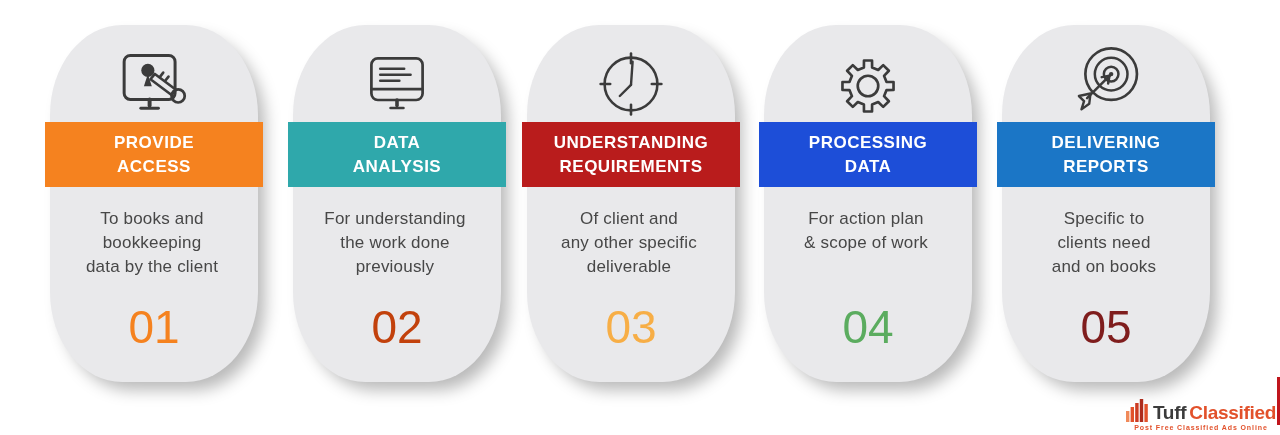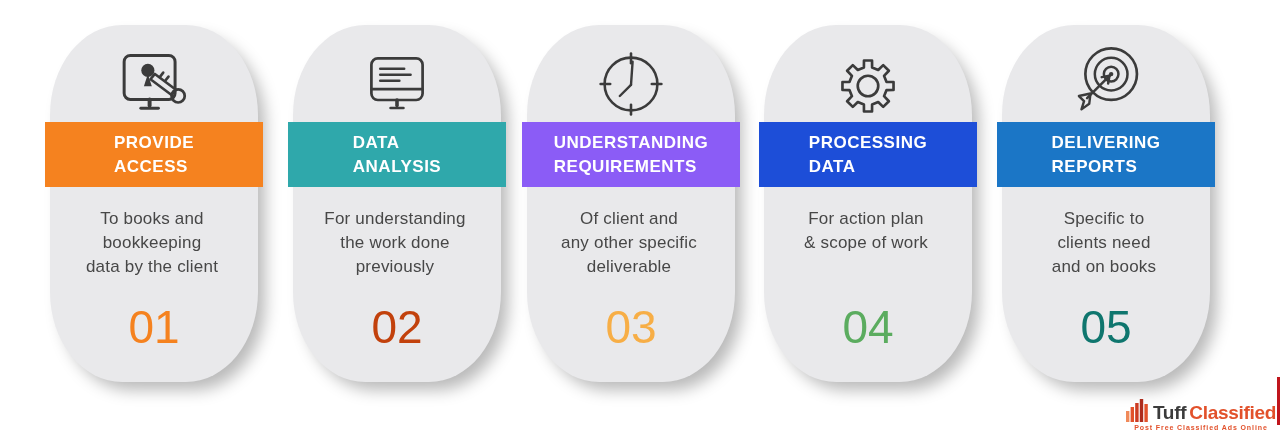--- a/index.html
+++ b/index.html
@@ -27,7 +27,7 @@
 
   .banner {
     position:absolute; top:97px; left:-5px; right:-5px; height:65px;
-    display:flex; align-items:center; justify-content:center; text-align:left;
+    display:flex; align-items:center; justify-content:center; text-align:center;
     color:#ffffff; font-weight:bold; font-size:17px; line-height:24px;
     letter-spacing:0.5px; white-space:pre-line;
   }

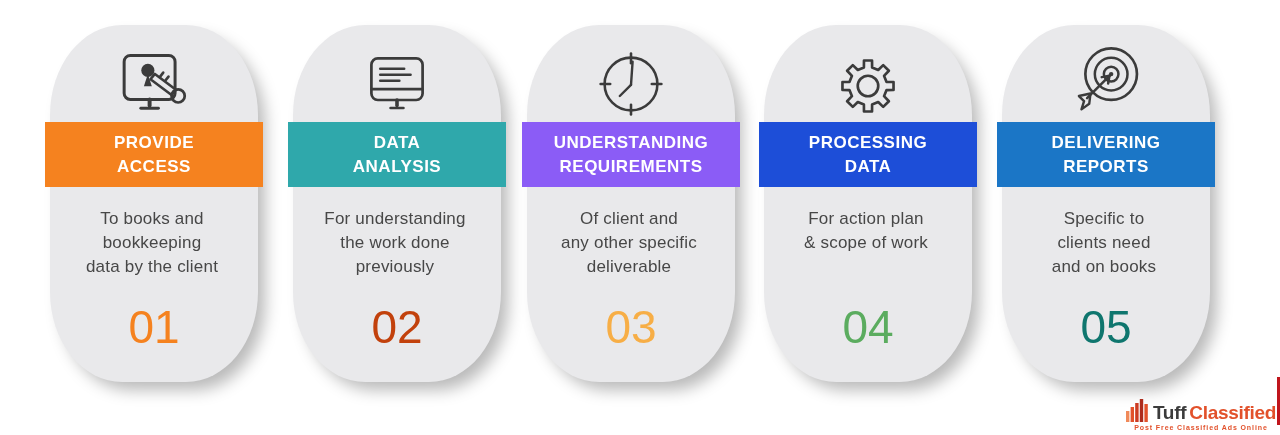--- a/index.html
+++ b/index.html
@@ -109,7 +109,7 @@
         <path d="M50 51 L36 65" stroke-width="3"></path>
       </svg>
     </div>
-    <div class="banner" style="background: #8b5cf6;">UNDERSTANDING
+    <div class="banner" style="background: #b91c1c;">UNDERSTANDING
 REQUIREMENTS</div>
     <div class="desc">Of client and
 any other specific

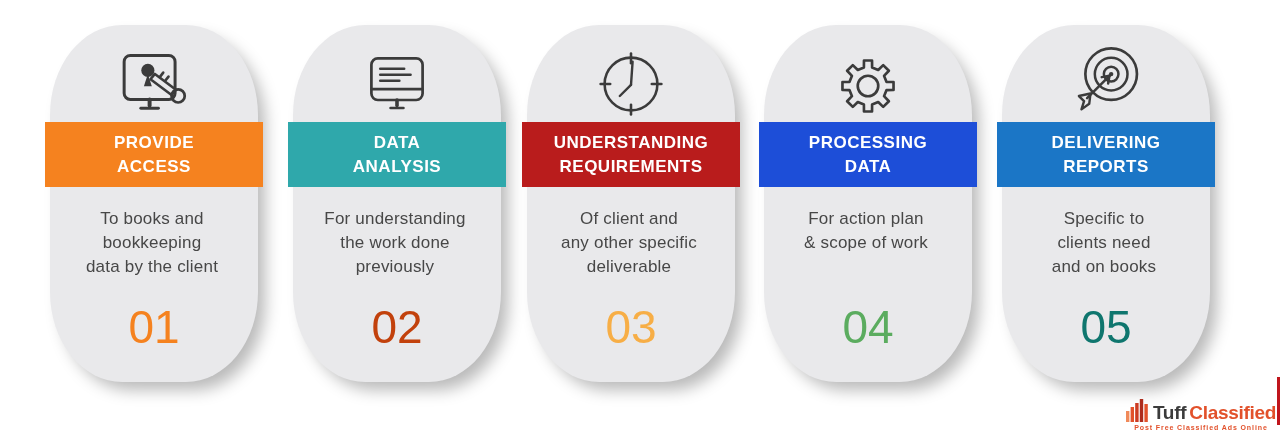--- a/index.html
+++ b/index.html
@@ -149,7 +149,7 @@
     <div class="desc">Specific to
 clients need
 and on books</div>
-    <div class="number" style="color: #0f766e;">05</div>
+    <div class="number" style="color: #7f1d1d;">05</div>
   </div>
 
   <div class="logo">

